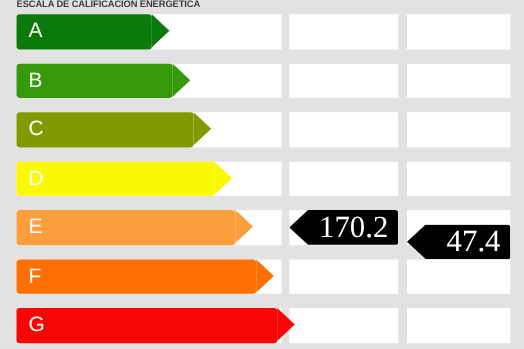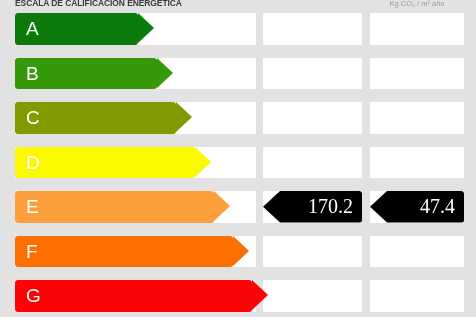--- a/index.html
+++ b/index.html
@@ -125,7 +125,6 @@
   <div id="header-title">ESCALA DE CALIFICACIÓN ENERGÉTICA</div>
 
 
-  <div class="col-head" id="col-head-co2">Kg CO₂ / m² año</div>
 </div>
 
 <div id="rows">

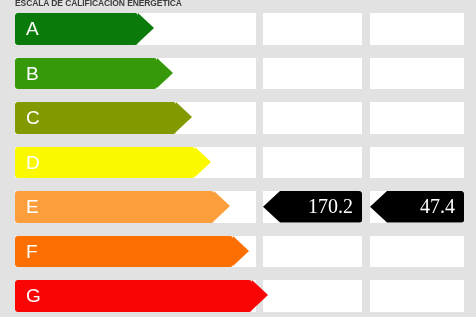--- a/index.html
+++ b/index.html
@@ -105,7 +105,7 @@
     height: 31.5px;
     color: #ffffff;
     font-family: "Liberation Serif", serif;
-    font-size: 20px;
+    font-size: 28px;
     display: flex;
     align-items: center;
     justify-content: flex-end;

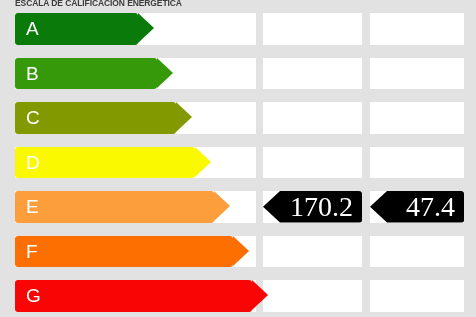--- a/index.html
+++ b/index.html
@@ -116,7 +116,7 @@
     clip-path: polygon(0% 50%, 17px 0%, 100% 0%, 100% 100%, 17px 100%);
   }
   #badge-energy { left: 263px; width: 99px; }
-  #badge-co2    { left: 370px; width: 94px; }
+  #badge-co2    { left: 370px; width: 94px; margin-top: 13px; }
 </style>
 </head>
 <body>

